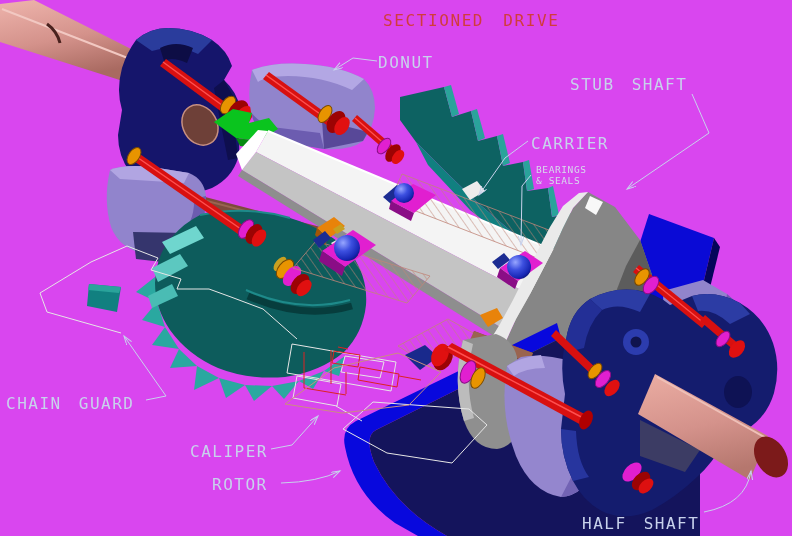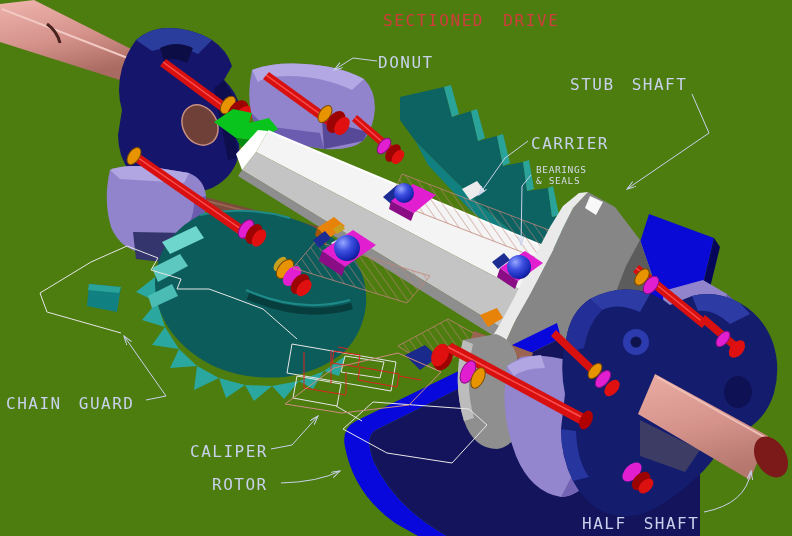--- a/index.html
+++ b/index.html
@@ -3,7 +3,7 @@
 <meta charset="utf-8">
 <style>
   html,body{margin:0;padding:0;background:#000;}
-  .stage{position:relative;width:792px;height:536px;background:#4d7c0f;overflow:hidden;}
+  .stage{position:relative;width:792px;height:536px;background:#d946ef;overflow:hidden;}
   svg{display:block;}
   text.cad{font-family:"DejaVu Sans Mono","Liberation Mono",monospace;font-size:16px;
     letter-spacing:1.5px;word-spacing:6px;fill:#c8d2ec;}

